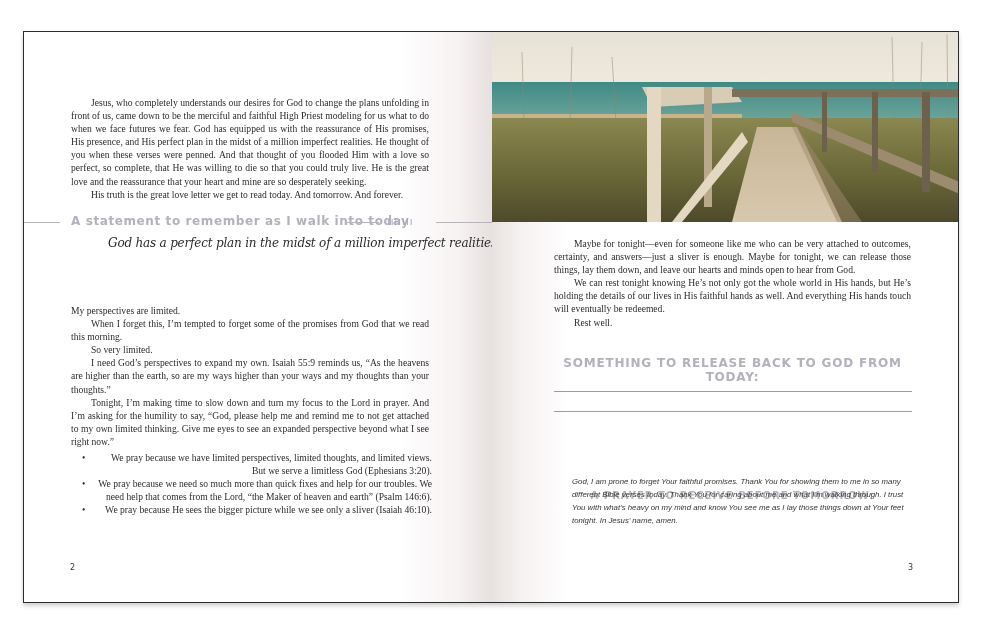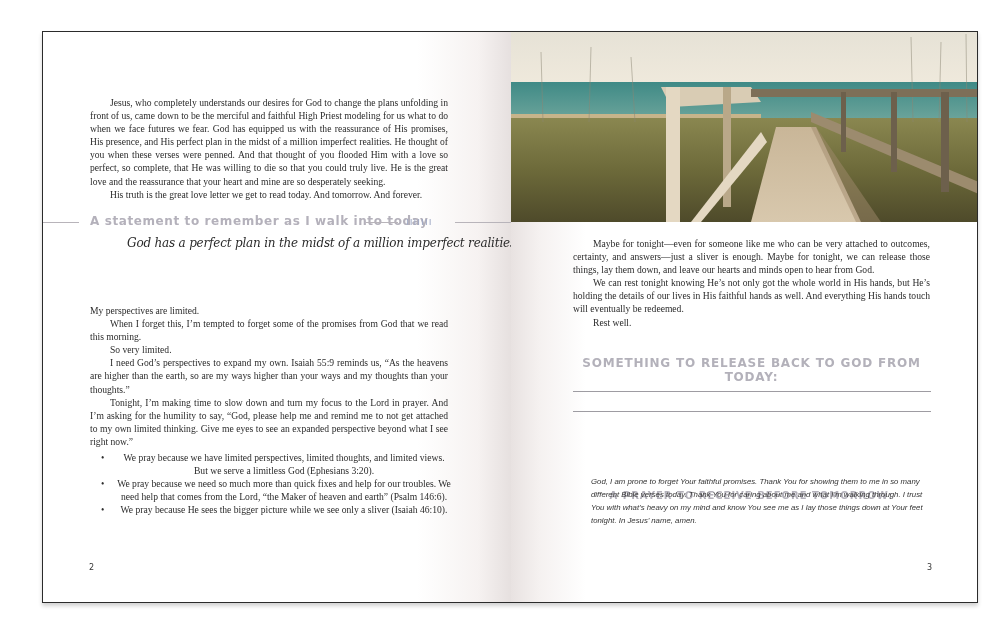--- a/index.html
+++ b/index.html
@@ -9,7 +9,7 @@
     font-family: "Liberation Serif", serif;
   }
   .spread {
-    position: absolute; left: 42px; top: 31px; width: 936px; height: 572px;
+    position: absolute; left: 23px; top: 31px; width: 936px; height: 572px;
     border: 1.5px solid #2b2b2b; box-sizing: border-box;
     background: #fbf9f8;
     box-shadow: 0 3px 4px rgba(0,0,0,0.18);

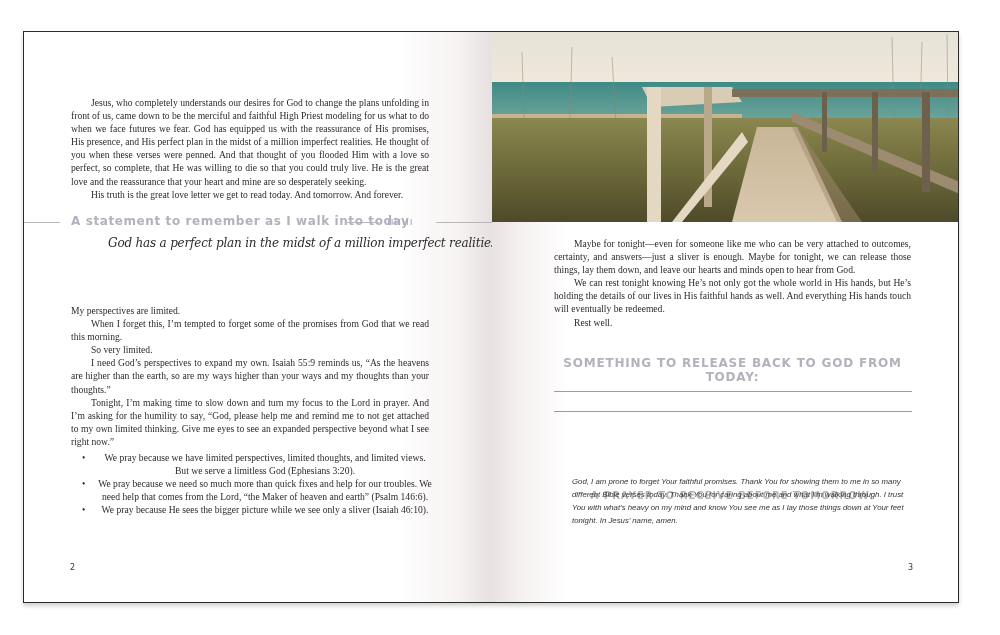--- a/index.html
+++ b/index.html
@@ -85,7 +85,7 @@
       <p>Tonight, I’m making time to slow down and turn my focus to the Lord in prayer. And I’m asking for the humility to say, “God, please help me and remind me to not get attached to my own limited thinking. Give me eyes to see an expanded perspective beyond what I see right now.”</p>
     </div>
 
-    <ul class="bullets body-text" style="text-align:center;">
+    <ul class="bullets body-text" style="text-align:right;">
       <li>We pray because we have limited perspectives, limited thoughts, and limited views. But we serve a limitless God (Ephesians 3:20).</li>
       <li>We pray because we need so much more than quick fixes and help for our troubles. We need help that comes from the Lord, “the Maker of heaven and earth” (Psalm 146:6).</li>
       <li>We pray because He sees the bigger picture while we see only a sliver (Isaiah 46:10).</li>

